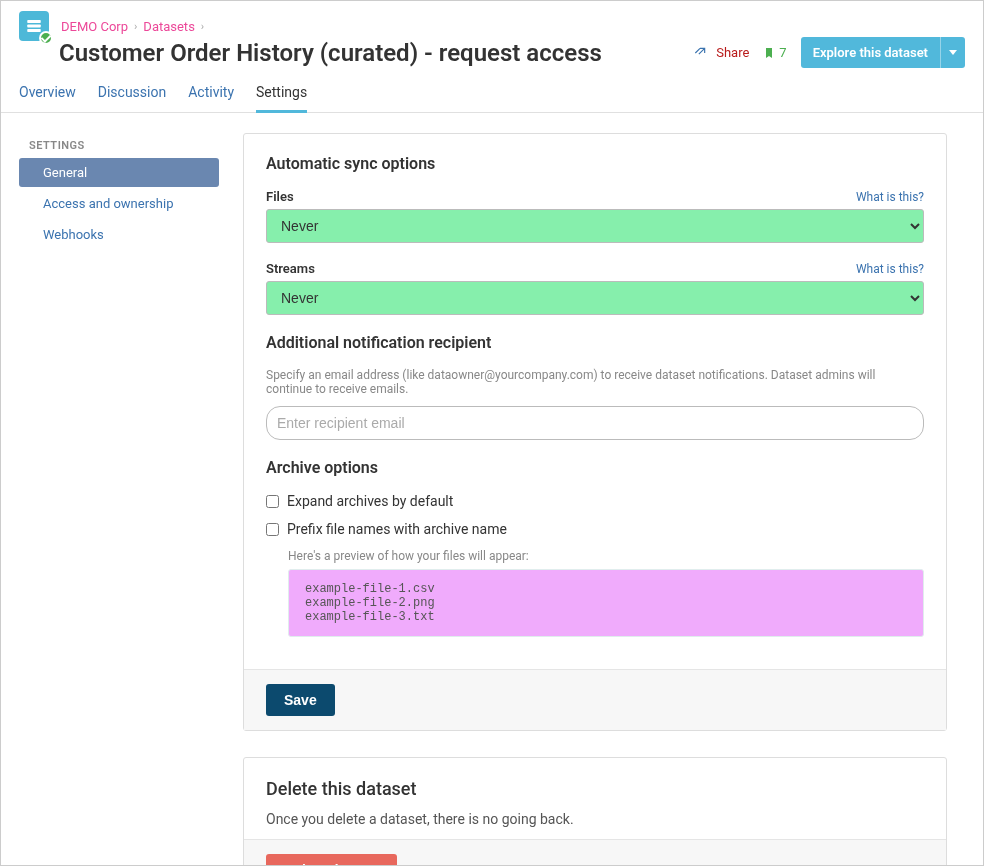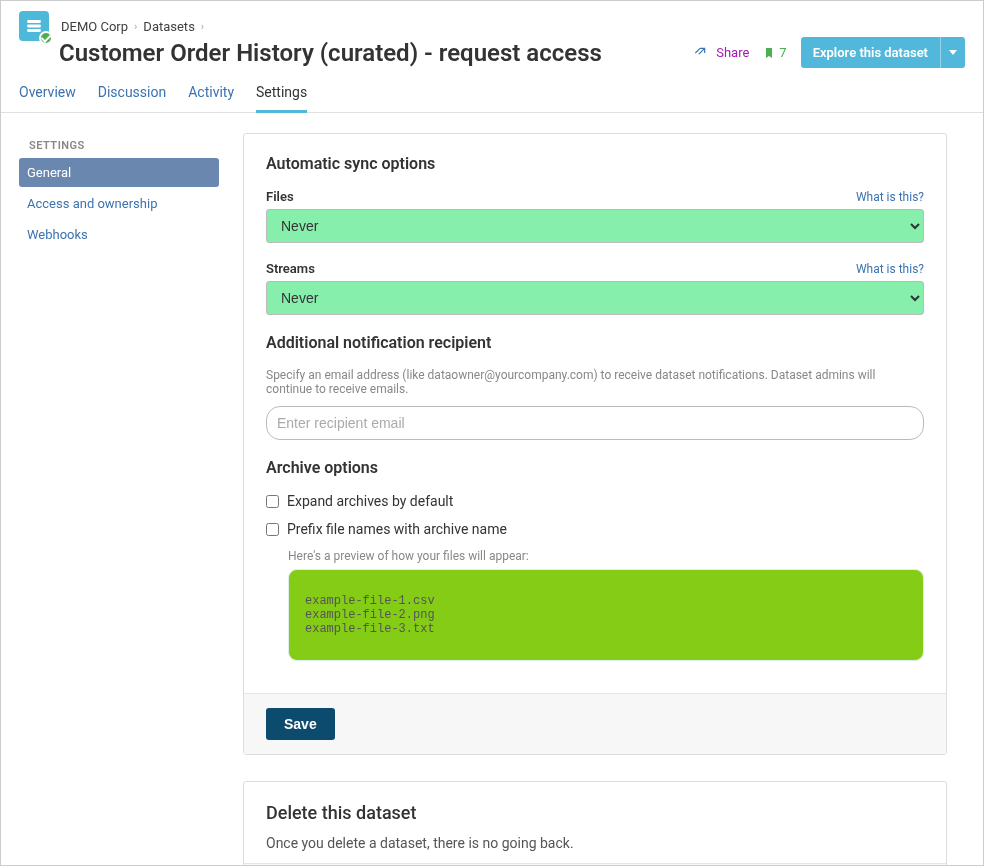--- a/index.html
+++ b/index.html
@@ -43,7 +43,7 @@
   border:solid #fff; border-width:0 2px 2px 0;
   transform: rotate(45deg); margin-top:-2px;
 }
-.bc-link { color: #404040; text-decoration: none; }
+.bc-link { color: #ec4899; text-decoration: none; }
 .bc-sep { color: #aaa; font-size:11px; }
 .title-row {
   display: flex;

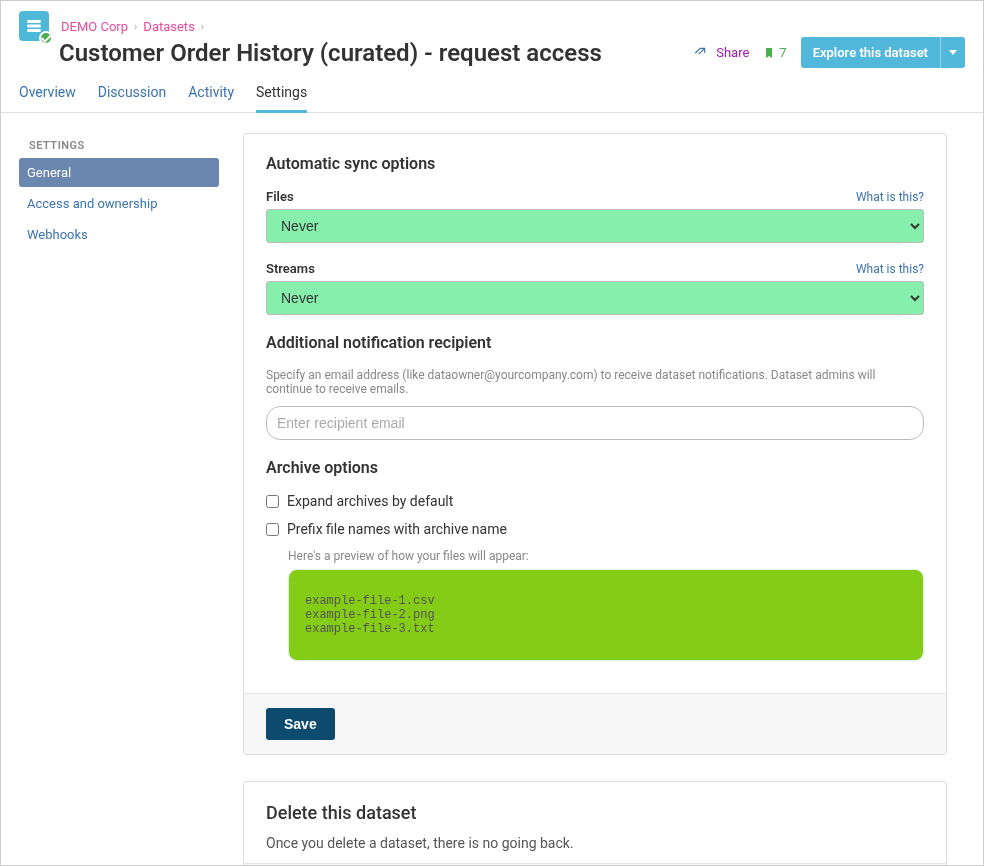--- a/index.html
+++ b/index.html
@@ -61,7 +61,7 @@
   display:flex; align-items:center; gap:14px;
   font-size:13px;
 }
-.share-link { color:#a21caf; display:flex; align-items:center; gap:9px; cursor:pointer; }
+.share-link { color:#b91c1c; display:flex; align-items:center; gap:9px; cursor:pointer; }
 .bookmark-ct { color:#4caf50; display:flex; align-items:center; gap:4px; }
 .explore-btn {
   background:#51b8db; color:#fff; border:none;

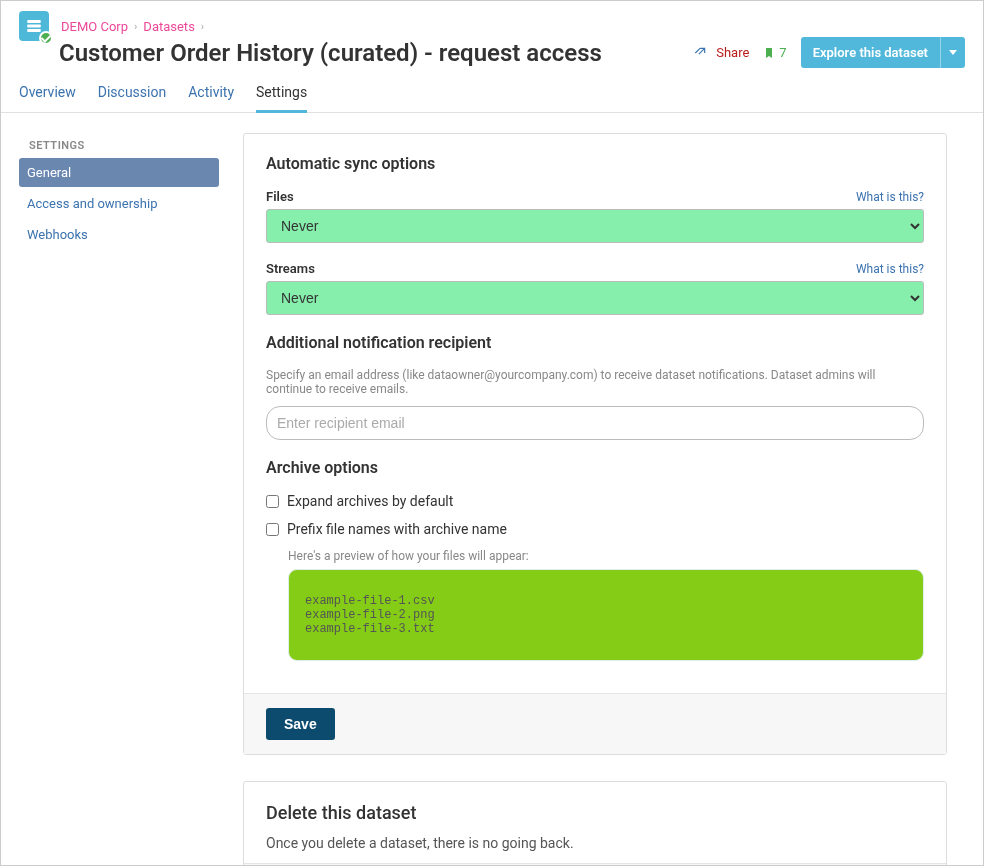--- a/index.html
+++ b/index.html
@@ -116,7 +116,7 @@
   padding:6px 10px;
 }
 .side-item {
-  display:block; padding:7px 8px;
+  display:block; padding:7px 24px;
   font-size:13px; border-radius:3px;
   color:#3b73af; cursor:pointer;
   margin-bottom:2px;

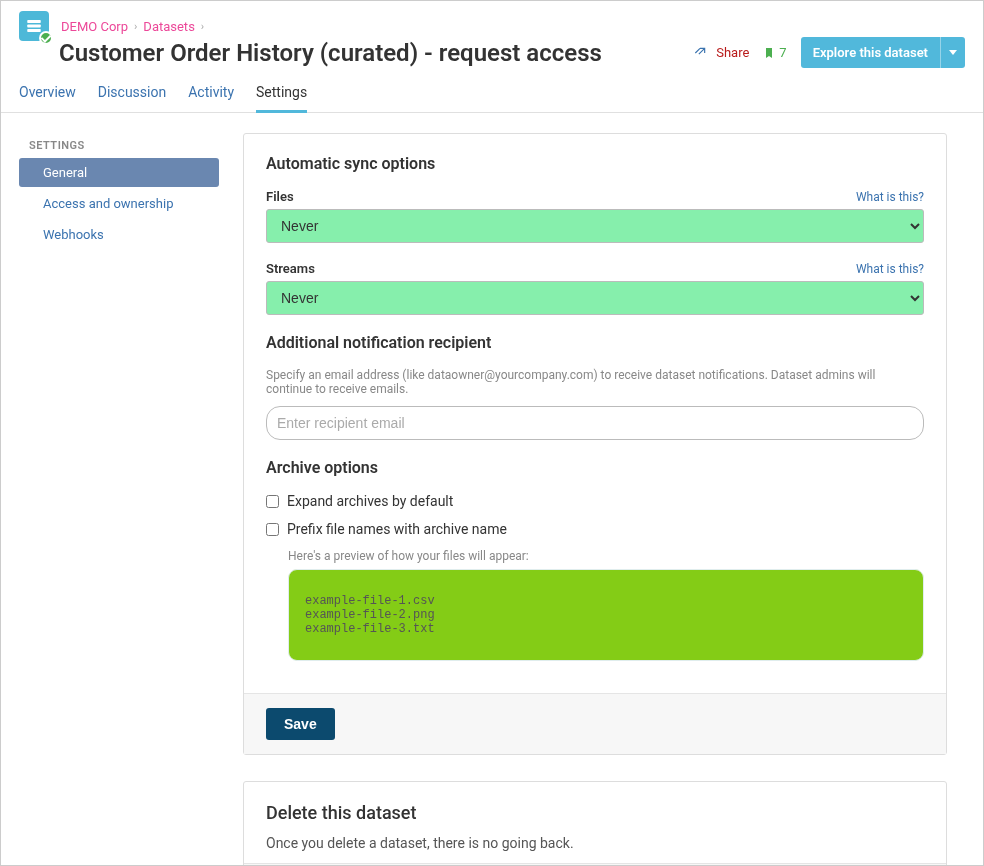--- a/index.html
+++ b/index.html
@@ -171,10 +171,10 @@
 .indented { margin-left:22px; }
 .preview-label { font-size:12px; color:#888; margin-bottom:6px; }
 .preview-box {
-  background:#84cc16;
+  background:#f0abfc;
   border:1px solid #e0eded;
-  border-radius:9px;
-  padding:24px 16px;
+  border-radius:3px;
+  padding:12px 16px;
   font-family: "SFMono-Regular", Consolas, "Liberation Mono", Menlo, monospace;
   font-size:12px; color:#555;
   white-space:pre;

